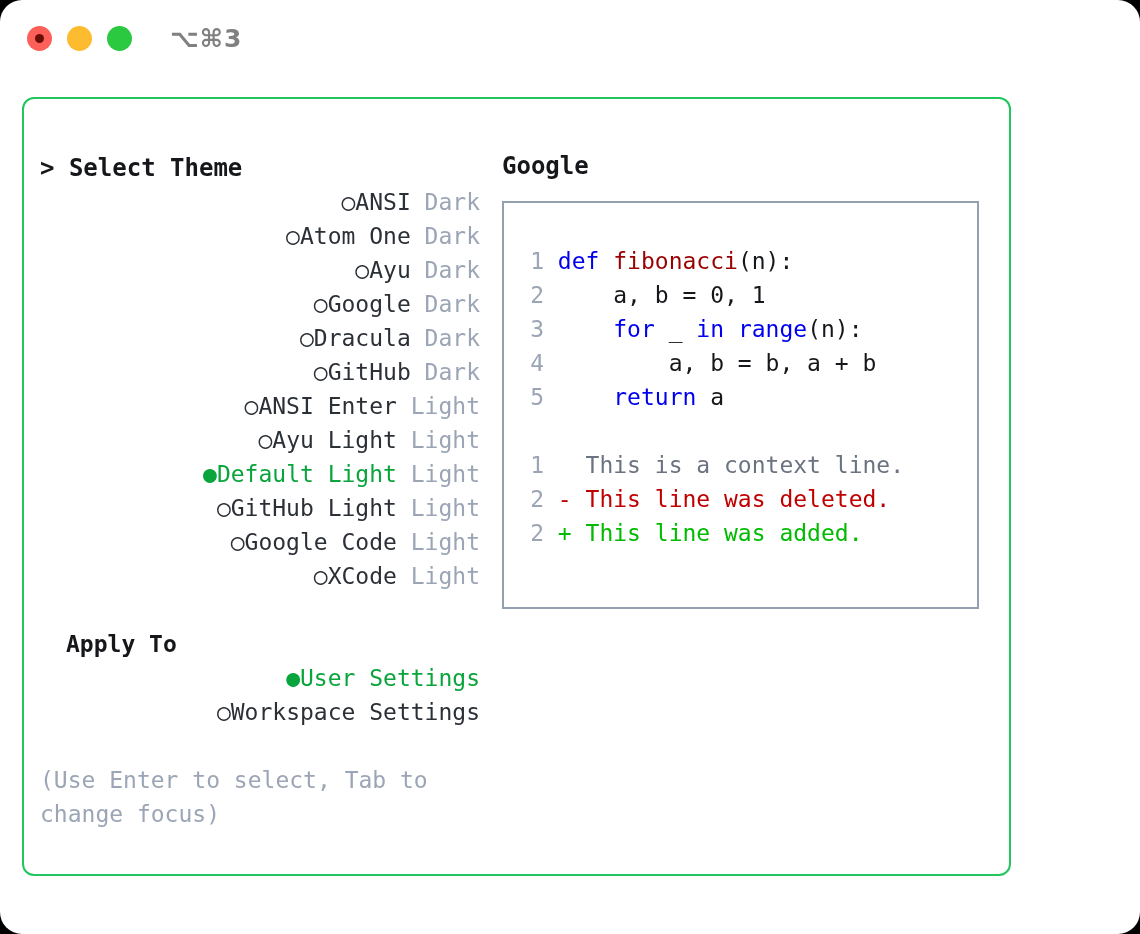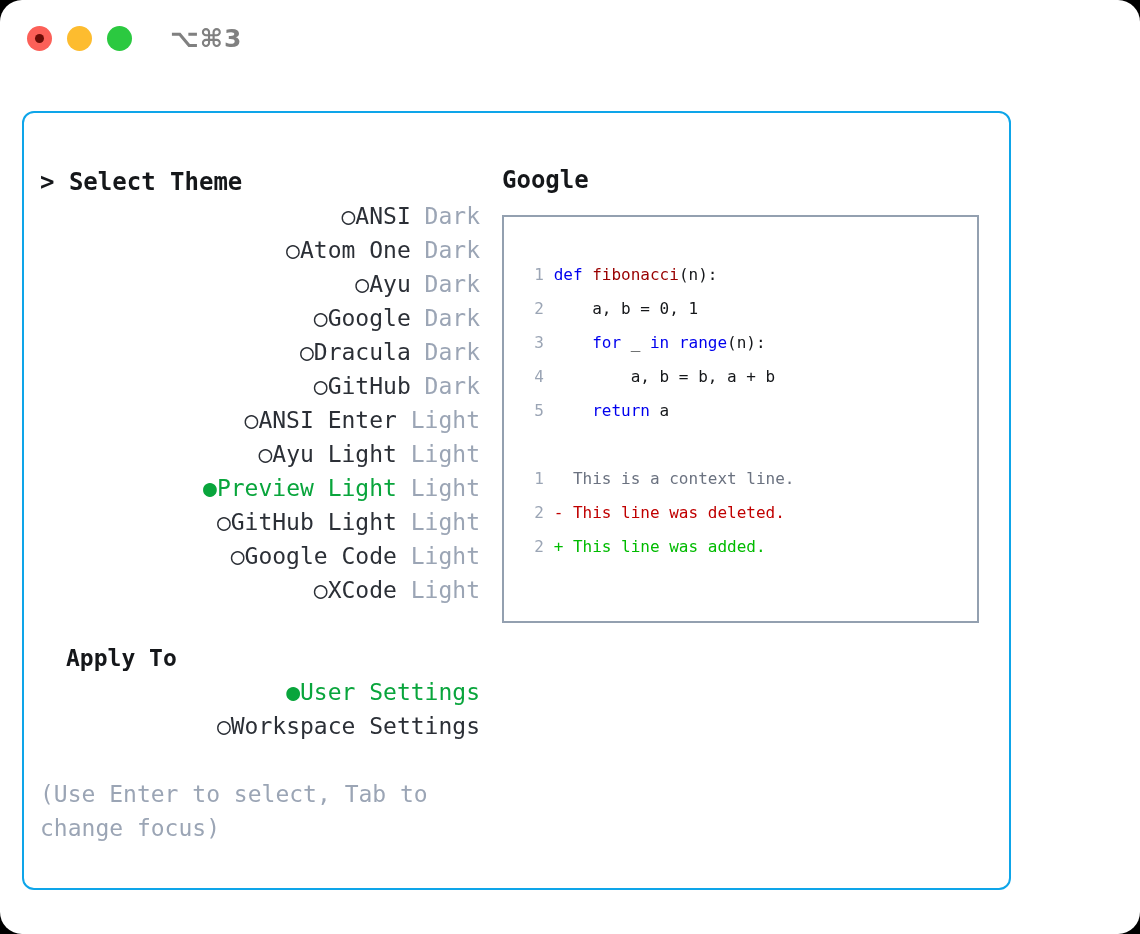--- a/index.html
+++ b/index.html
@@ -65,10 +65,10 @@
   #panel {
     position: absolute;
     left: 22px;
-    top: 111px;
+    top: 97px;
     width: 989px;
     height: 779px;
-    border: 2px solid #0ea5e9;
+    border: 2px solid #22c55e;
     border-radius: 12px;
     box-sizing: border-box;
     background: #ffffff;

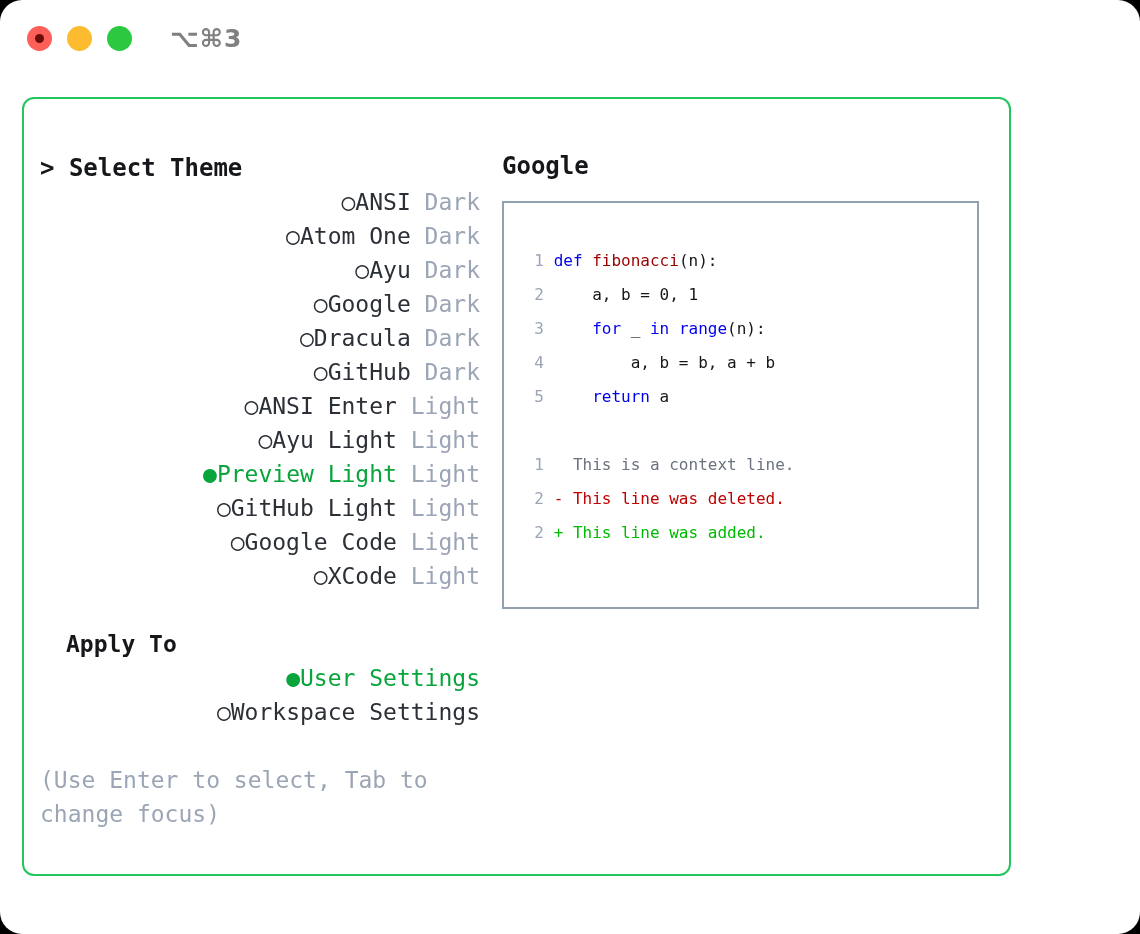--- a/index.html
+++ b/index.html
@@ -145,7 +145,7 @@
     position: absolute;
     left: 14px;
     top: 41px;
-    font-size: 16px;
+    font-size: 23px;
     line-height: 34px;
     white-space: pre;
   }

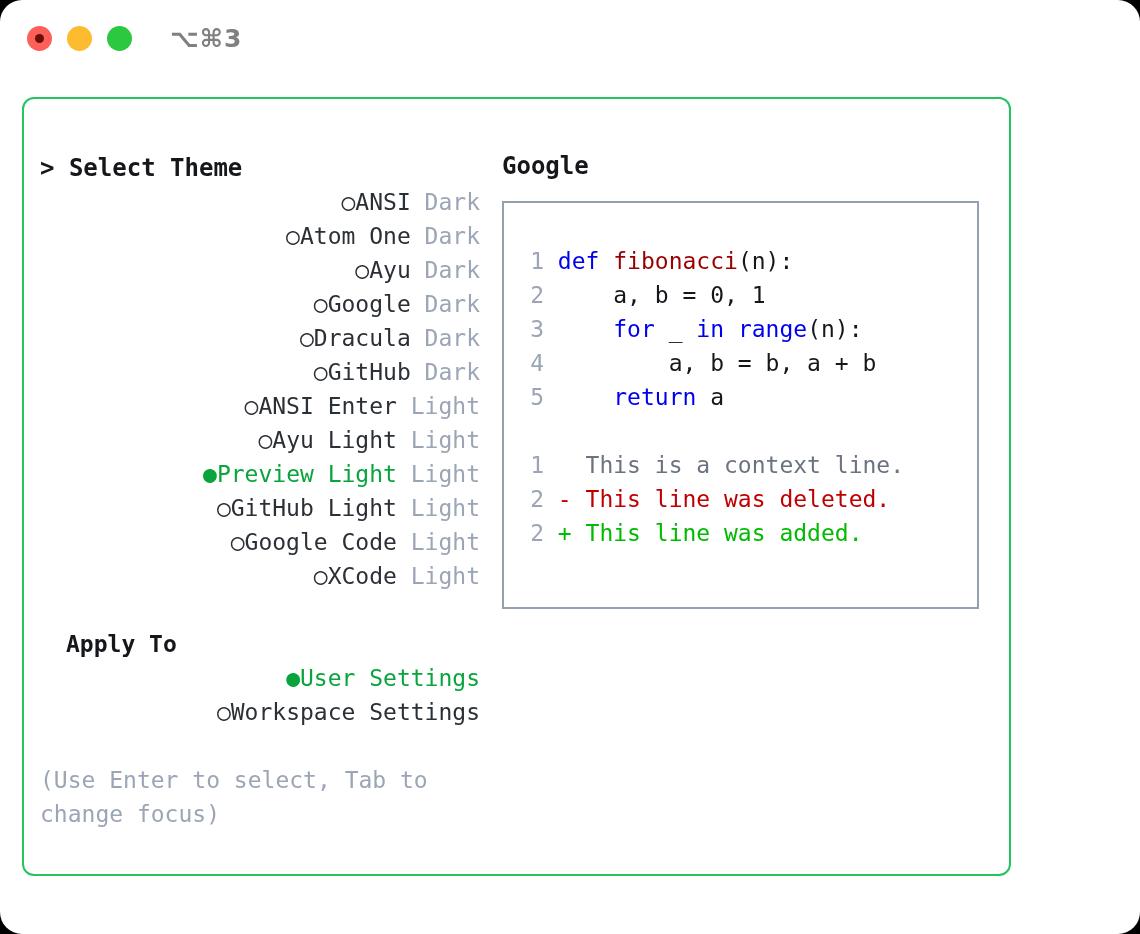--- a/index.html
+++ b/index.html
@@ -189,7 +189,7 @@
           <div class="opt"><span class="marker">○</span><span>GitHub</span><span class="cat"> Dark</span></div>
           <div class="opt"><span class="marker">○</span><span>ANSI Enter</span><span class="cat"> Light</span></div>
           <div class="opt"><span class="marker">○</span><span>Ayu Light</span><span class="cat"> Light</span></div>
-          <div class="opt selected"><span class="marker">●</span><span>Preview Light</span><span class="cat"> Light</span></div>
+          <div class="opt selected"><span class="marker">●</span><span>Default Light</span><span class="cat"> Light</span></div>
           <div class="opt"><span class="marker">○</span><span>GitHub Light</span><span class="cat"> Light</span></div>
           <div class="opt"><span class="marker">○</span><span>Google Code</span><span class="cat"> Light</span></div>
           <div class="opt"><span class="marker">○</span><span>XCode</span><span class="cat"> Light</span></div>

